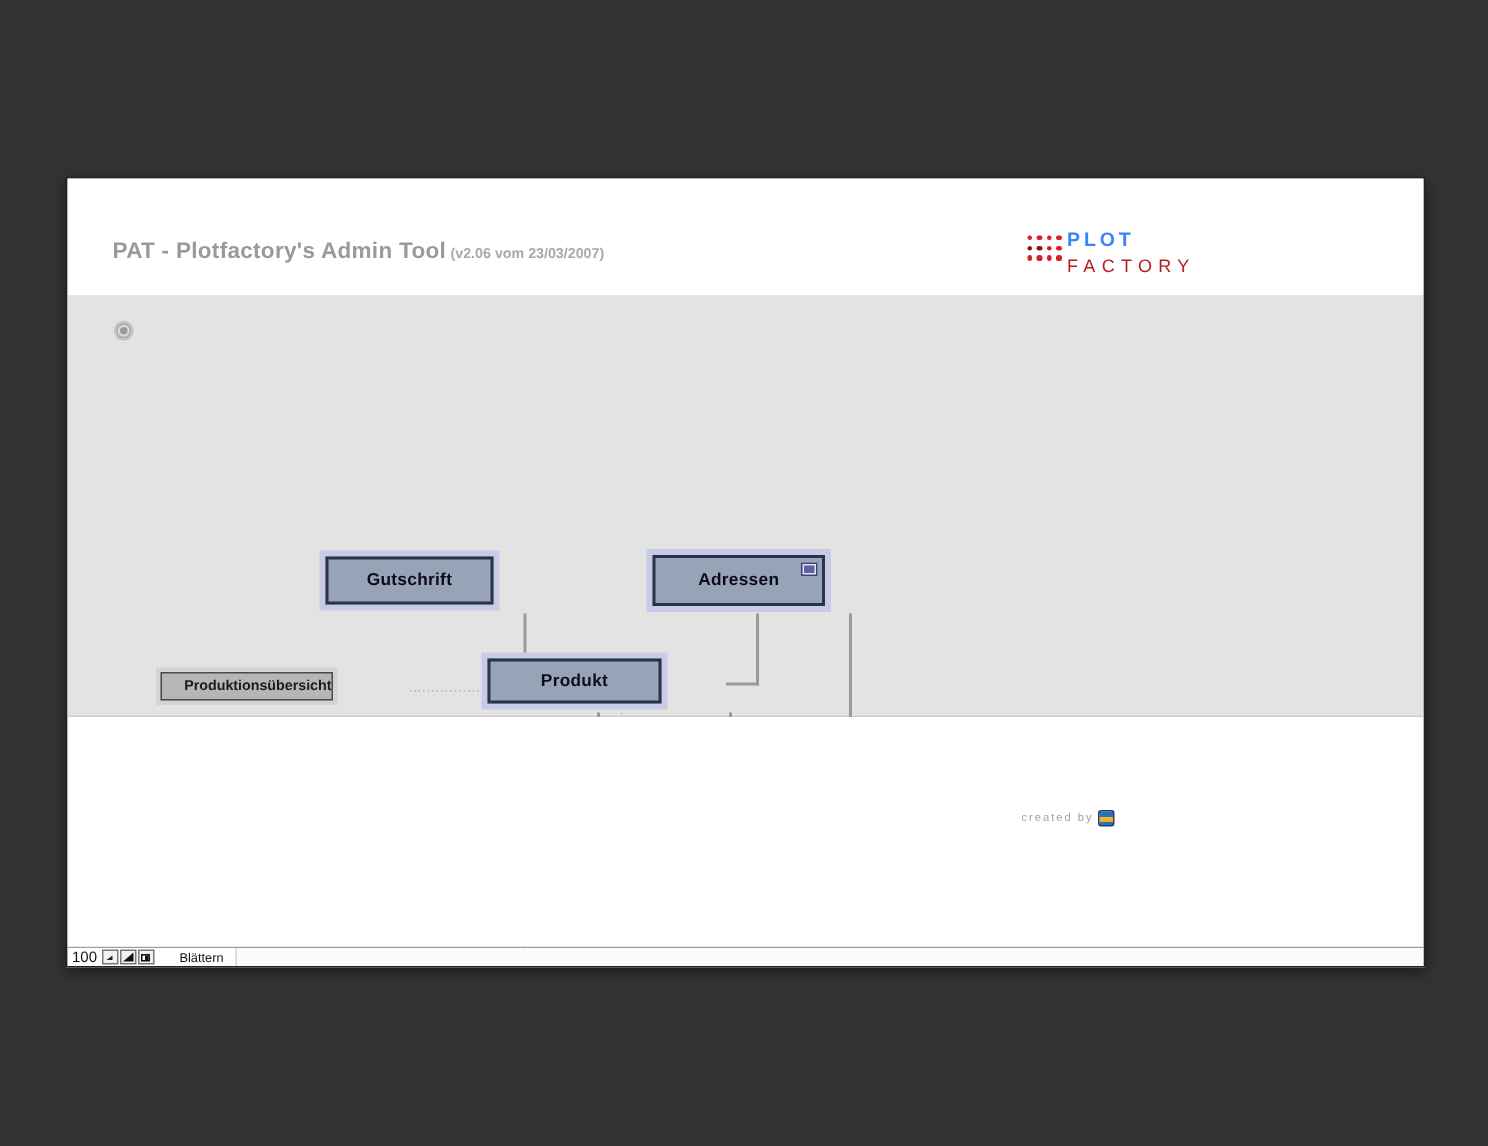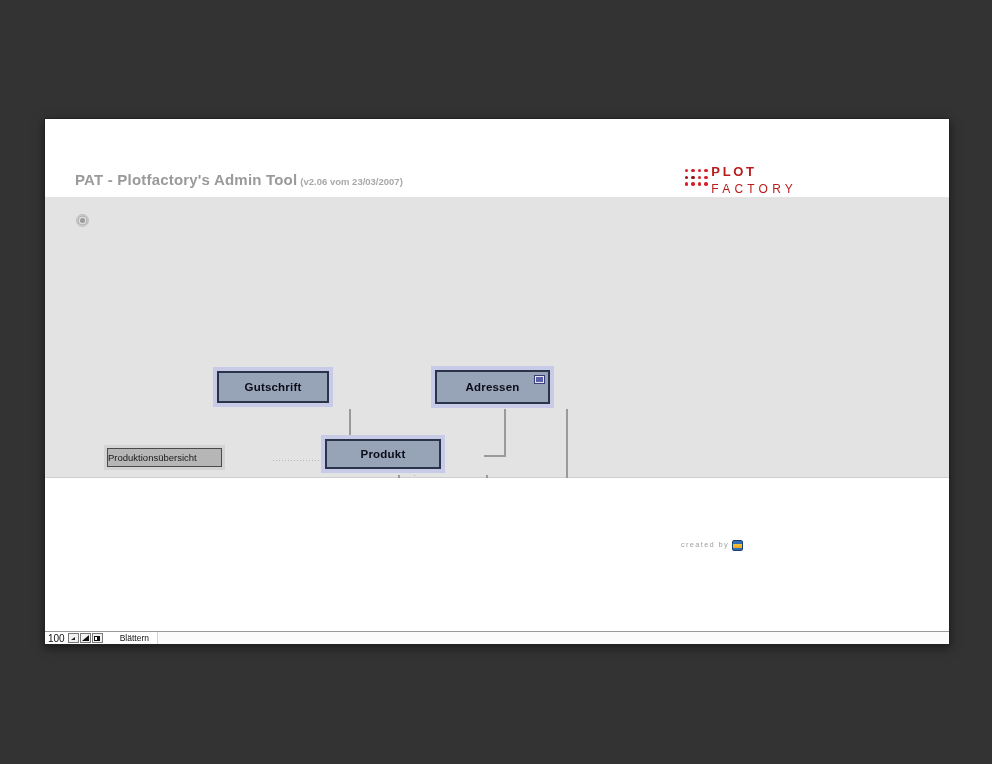--- a/index.html
+++ b/index.html
@@ -81,7 +81,7 @@
   
   .app-header {
     position: absolute;
-    left: 0; top: 12px;
+    left: 0; top: 0;
     width: 100%;
     height: 78px;
     background: #ffffff;

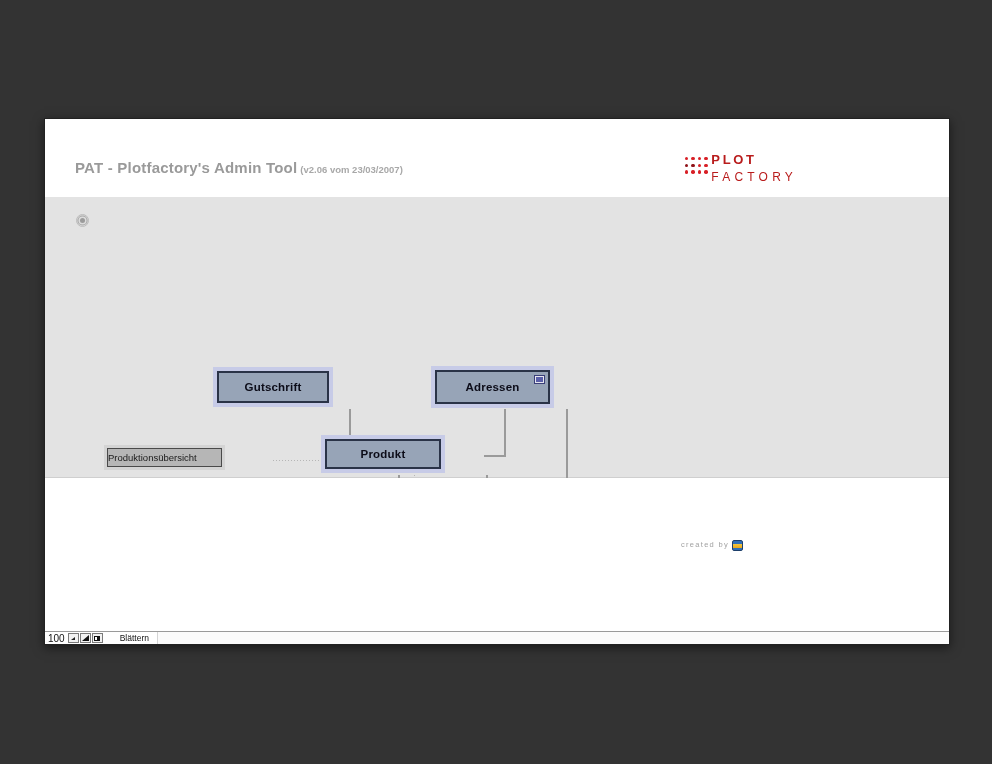--- a/index.html
+++ b/index.html
@@ -133,7 +133,7 @@
   .logo-plot {
     font-size: 13px;
     font-weight: bold;
-    color: #b91c1c;
+    color: #3b82f6;
     letter-spacing: 2.6px;
     display: block;
   }

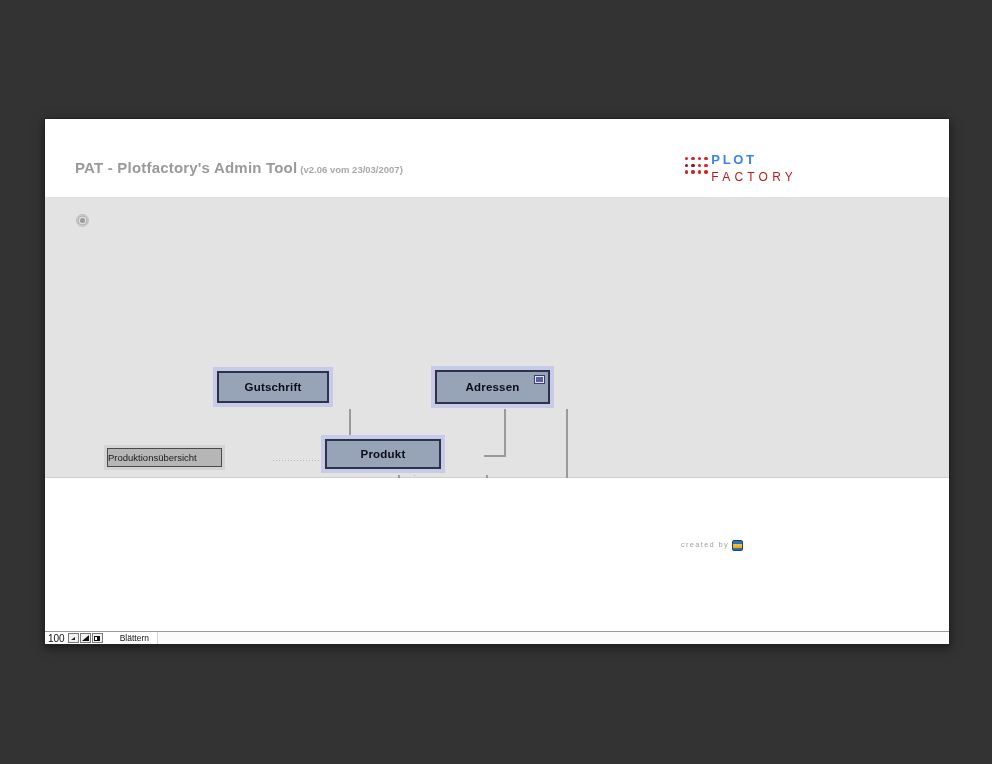--- a/index.html
+++ b/index.html
@@ -249,8 +249,9 @@
     border: 1px solid #4a4a4a;
     display: flex;
     align-items: center;
-    justify-content: flex-start;
-    position: relative;
+    justify-content: flex-end;
+    position: relative;
+    font-weight: bold;
   }
   .node.gray .label {
     font-size: 9.5px;

